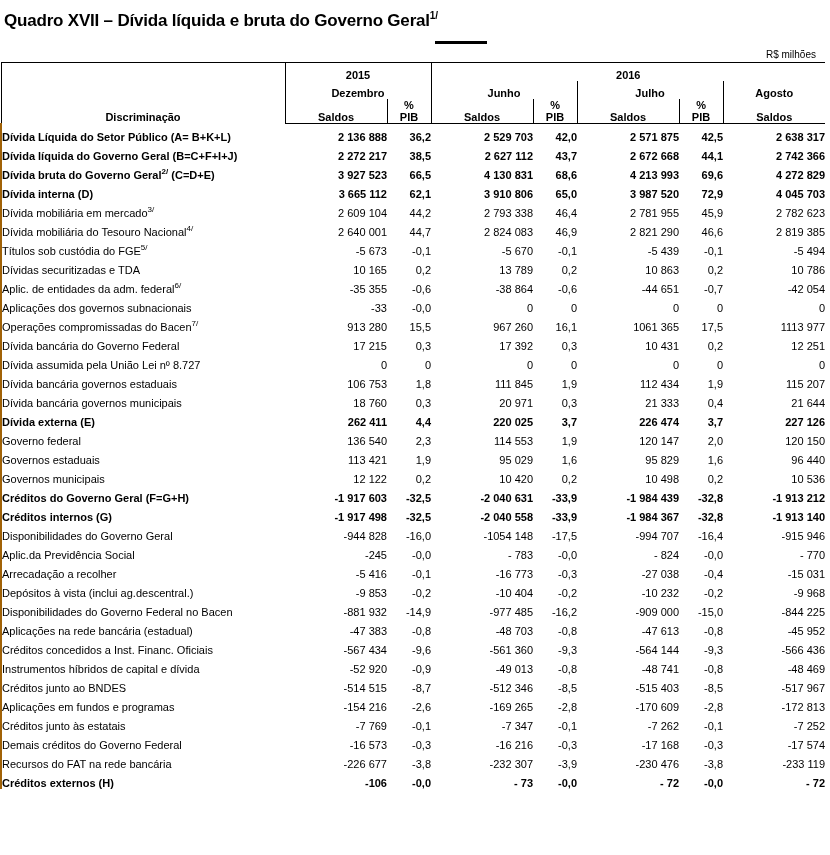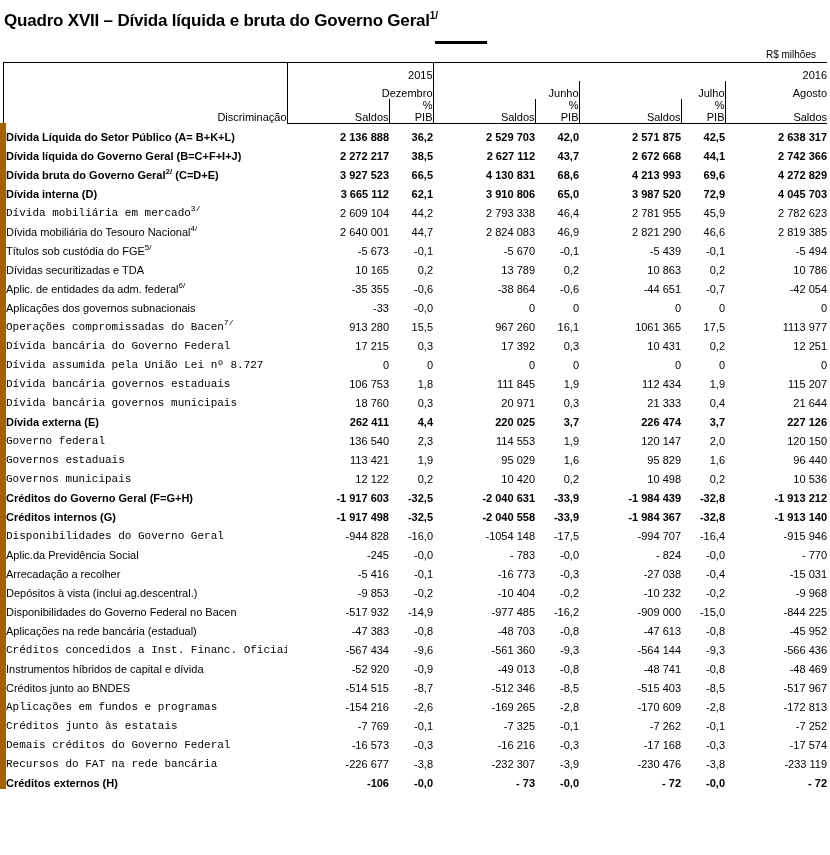--- a/index.html
+++ b/index.html
@@ -66,8 +66,8 @@
   
   .hd {
     font-size: 11px;
-    font-weight: normal;
-    text-align: right;
+    font-weight: bold;
+    text-align: center;
     padding: 3px 4px 3px 5px;
     vertical-align: bottom;
     height: 18px;

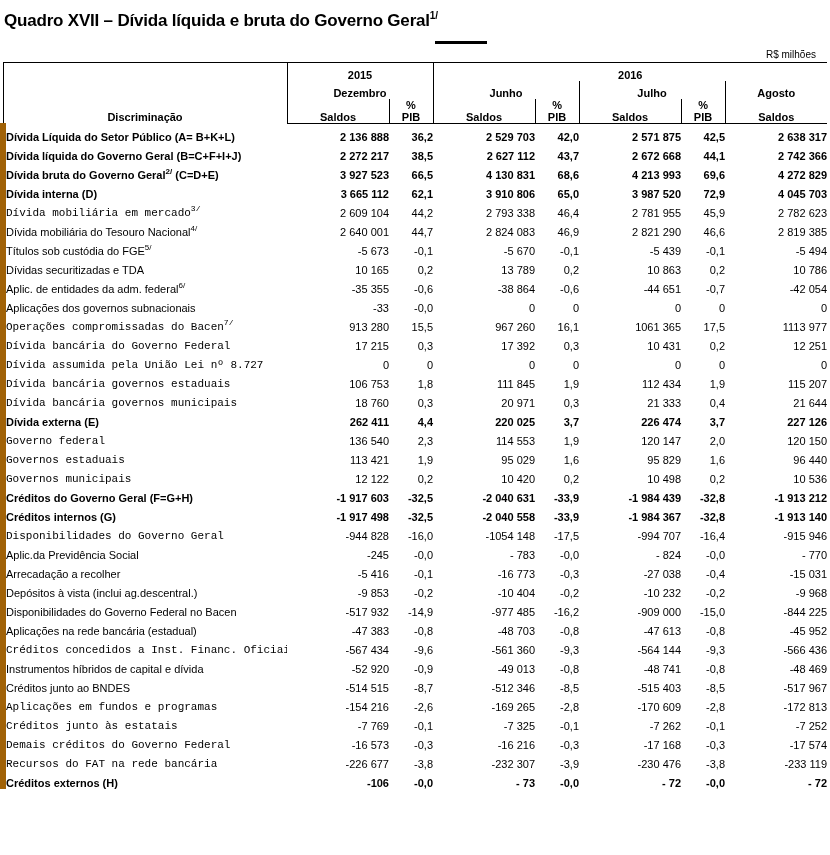--- a/index.html
+++ b/index.html
@@ -89,7 +89,7 @@
     height: 19px;
   }
   tr.r td.c-disc {
-    border-left: 6px solid #a16207;
+    border-left: 2px solid #a16207;
     margin-top: 25px;
   }
   td.lbl {

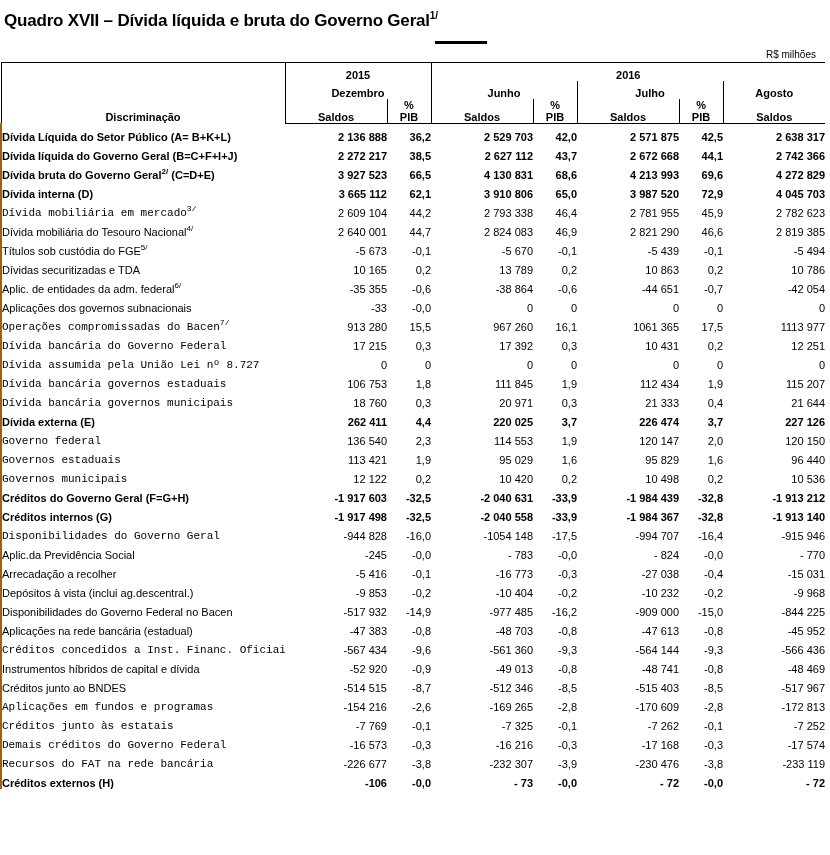--- a/index.html
+++ b/index.html
@@ -111,7 +111,7 @@
   .b { font-weight: bold; }
   .ind0 { padding-left: 6px; }
   .ind1 { padding-left: 14px; }
-  .ind2 { padding-left: 24px; font-family: Liberation Mono, monospace; }
+  .ind2 { padding-left: 24px; }
   .ind3 { padding-left: 34px; }
   sup.fn { font-size: 8px; vertical-align: super; }
 </style>

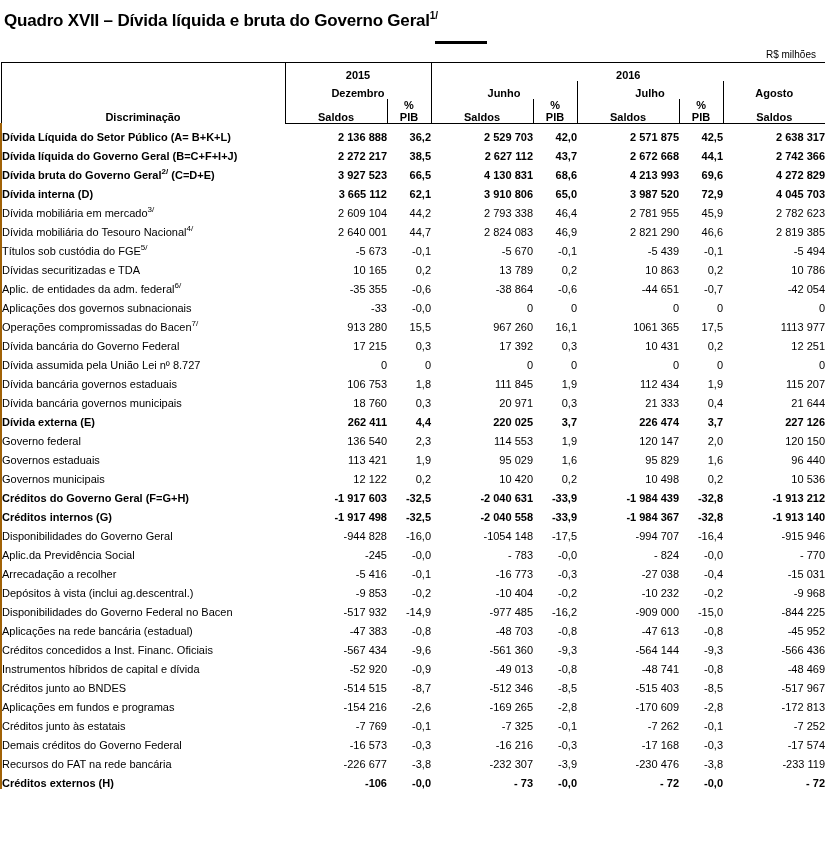--- a/index.html
+++ b/index.html
@@ -416,7 +416,7 @@
         </tr>
         <tr class="r">
           <td class="lbl c-disc ind3">Disponibilidades do Governo Federal no Bacen</td>
-          <td class="num">-517 932</td>
+          <td class="num">-881 932</td>
           <td class="pib">-14,9</td>
           <td class="num">-977 485</td>
           <td class="pib">-16,2</td>

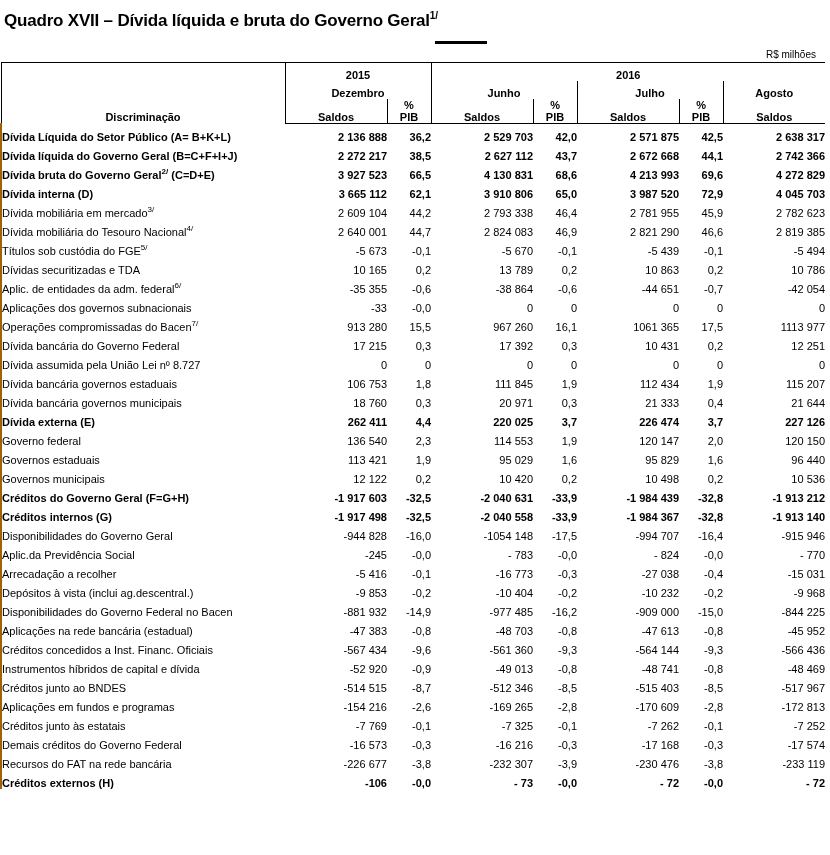--- a/index.html
+++ b/index.html
@@ -478,7 +478,7 @@
           <td class="lbl c-disc ind2">Créditos junto às estatais</td>
           <td class="num">-7 769</td>
           <td class="pib">-0,1</td>
-          <td class="num">-7 325</td>
+          <td class="num">-7 347</td>
           <td class="pib">-0,1</td>
           <td class="num">-7 262</td>
           <td class="pib">-0,1</td>

